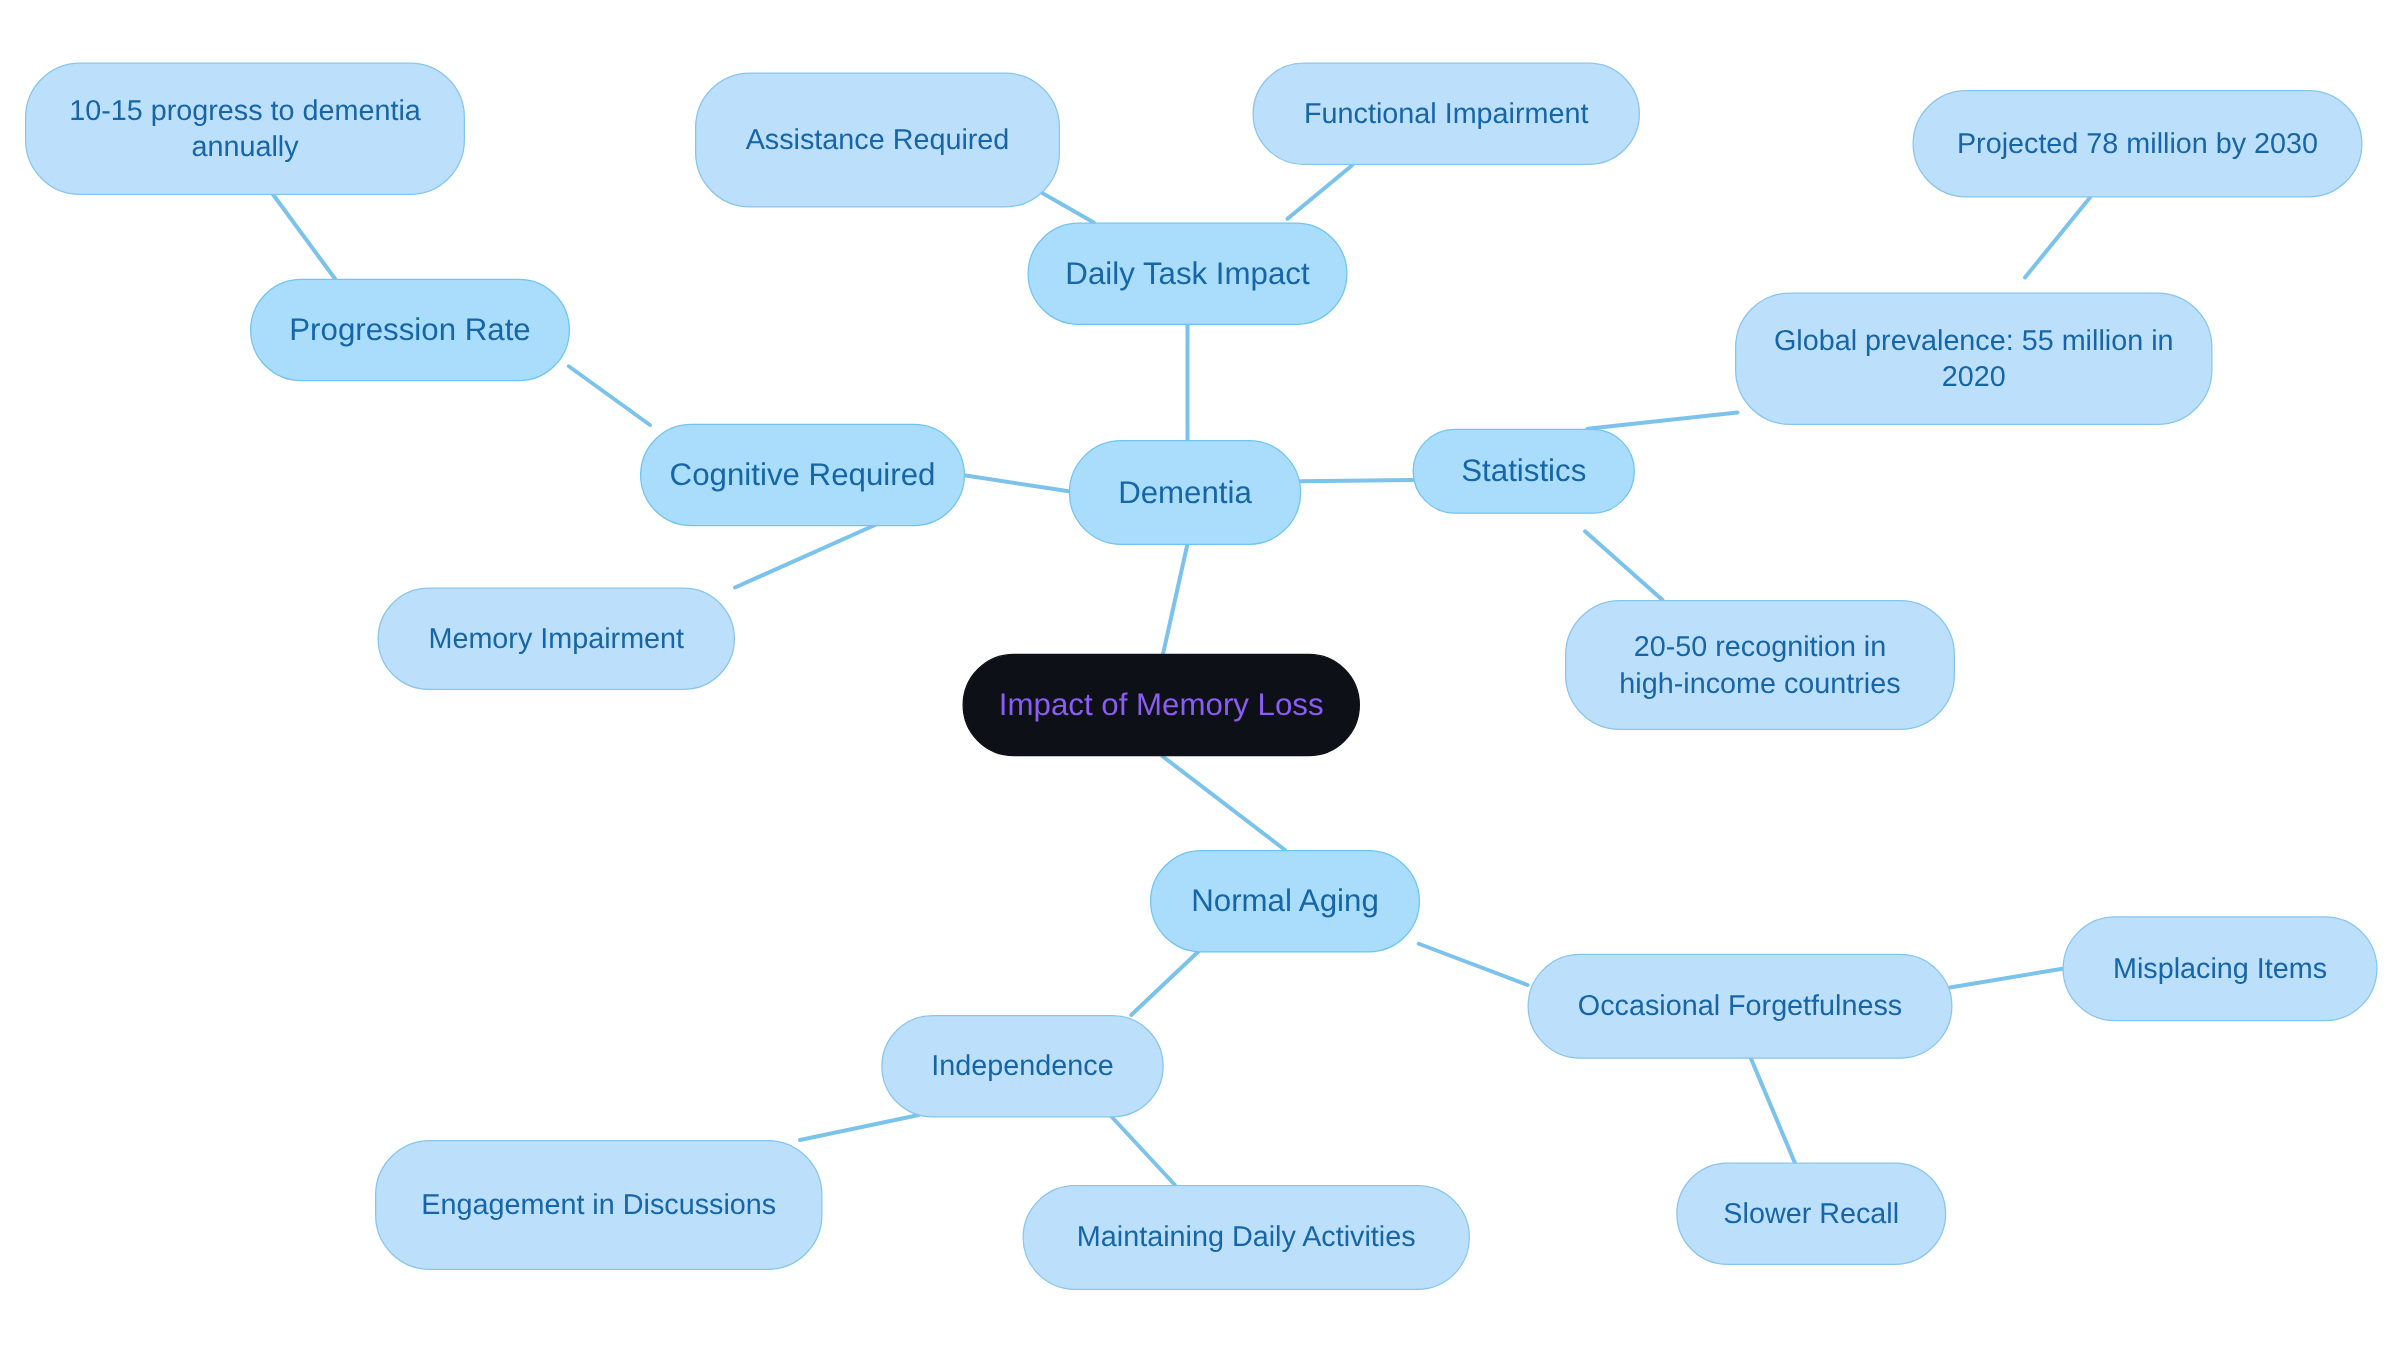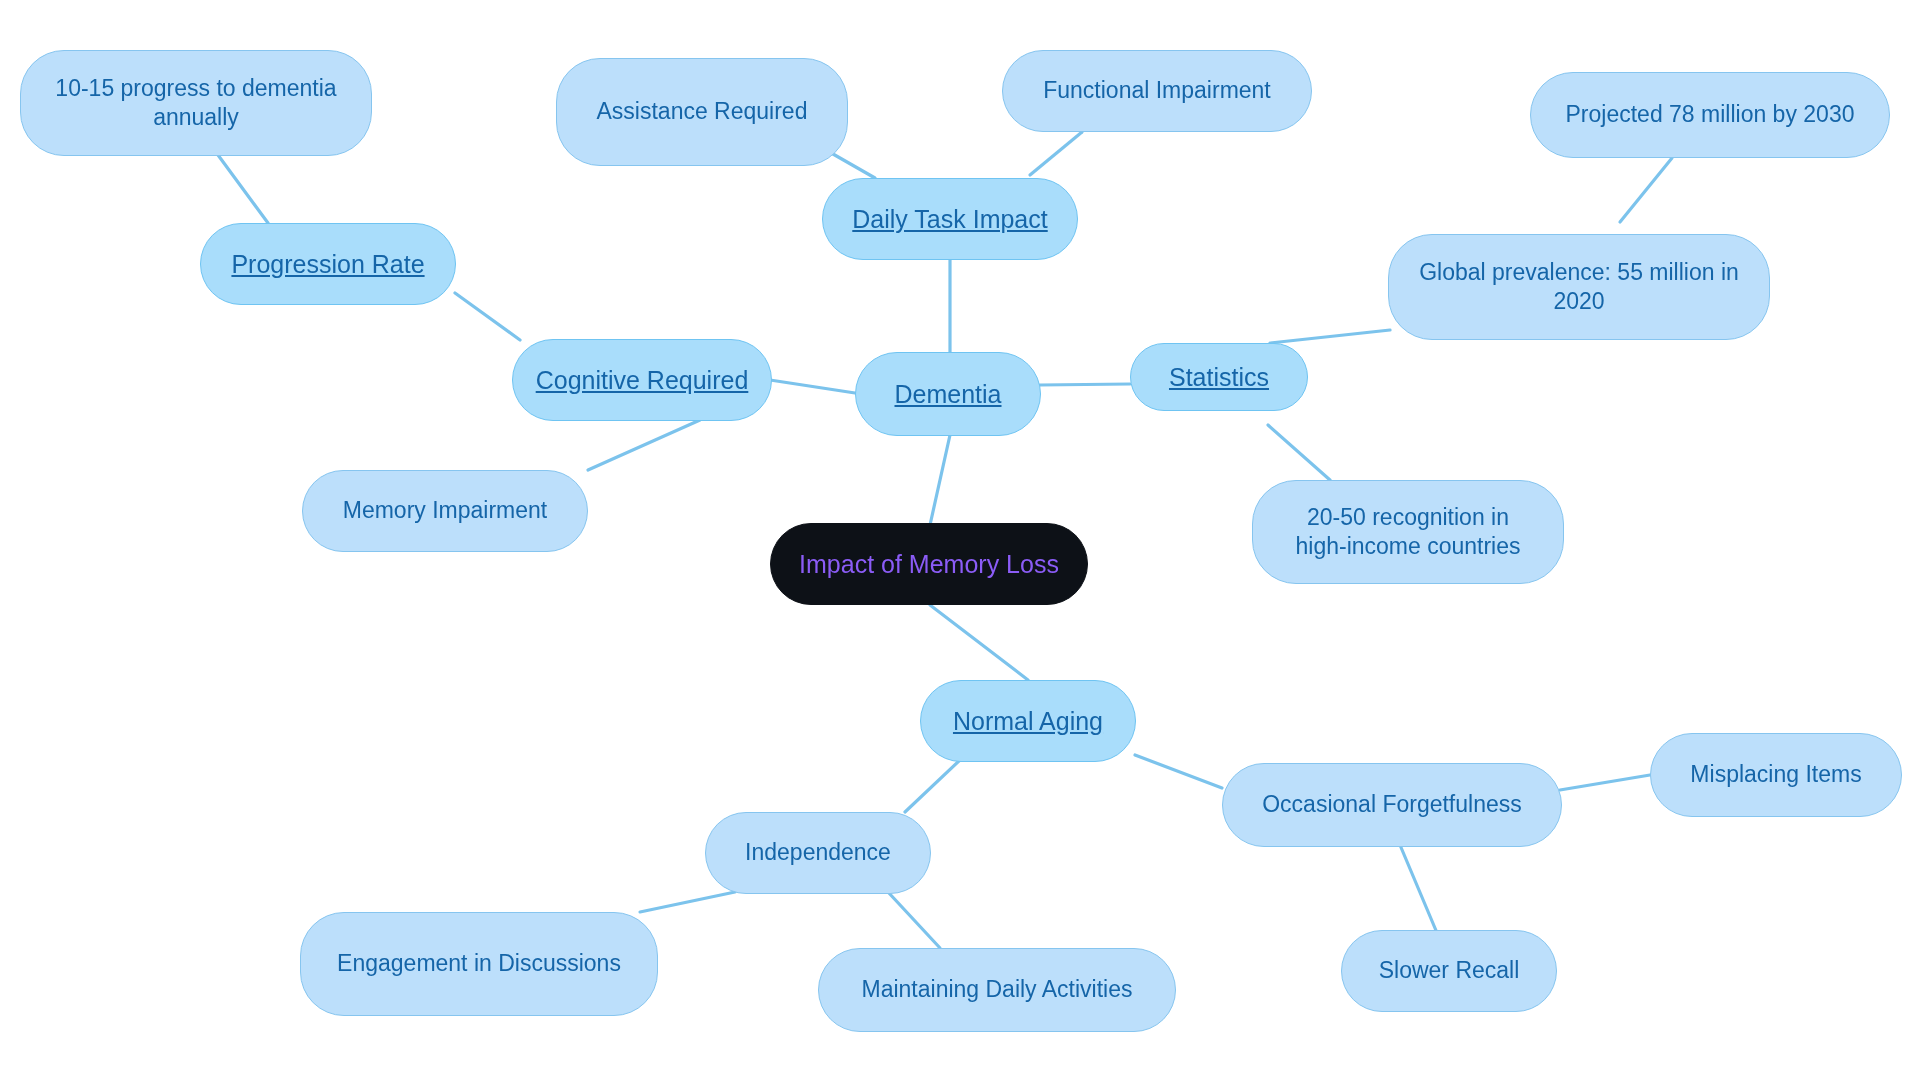--- a/index.html
+++ b/index.html
@@ -40,7 +40,6 @@
     border: 1.6px solid #6fc4f2;
     color: #1565a8;
     font-size: 25px;
-    text-decoration: underline;
   }
   .node.leaf {
     background: #bcdffb;

